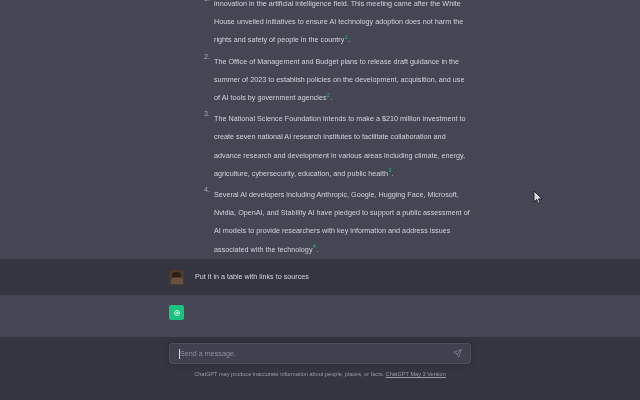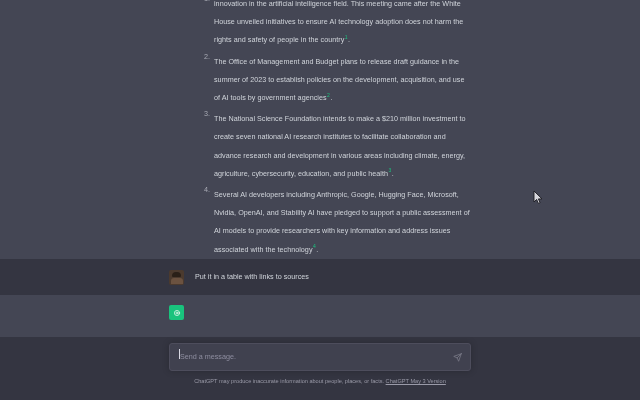--- a/index.html
+++ b/index.html
@@ -185,7 +185,7 @@
   }
   .input-shell {
     position: relative;
-    height: 28px;
+    height: 21px;
     background: #40414f;
     border: 1px solid #4d4d5c;
     border-radius: 3px;

